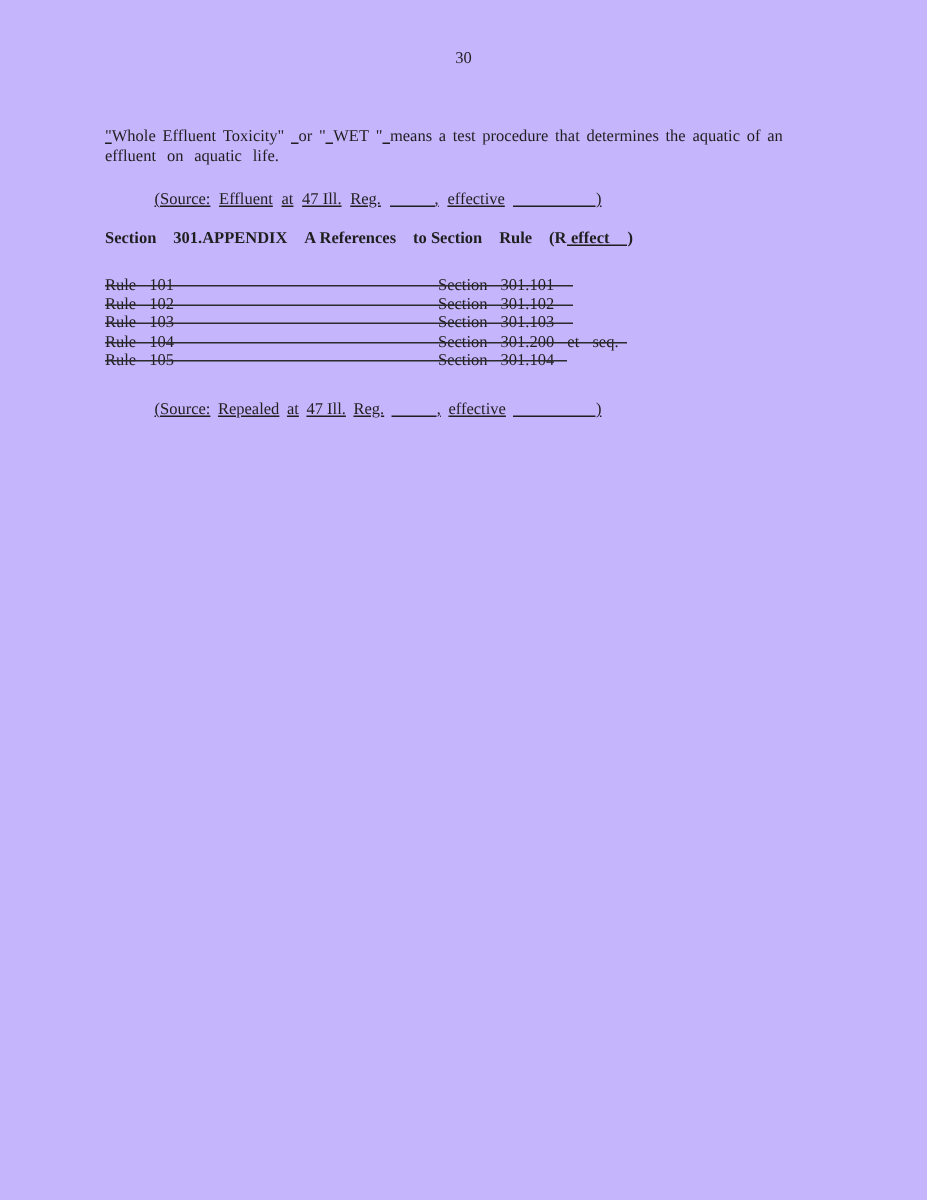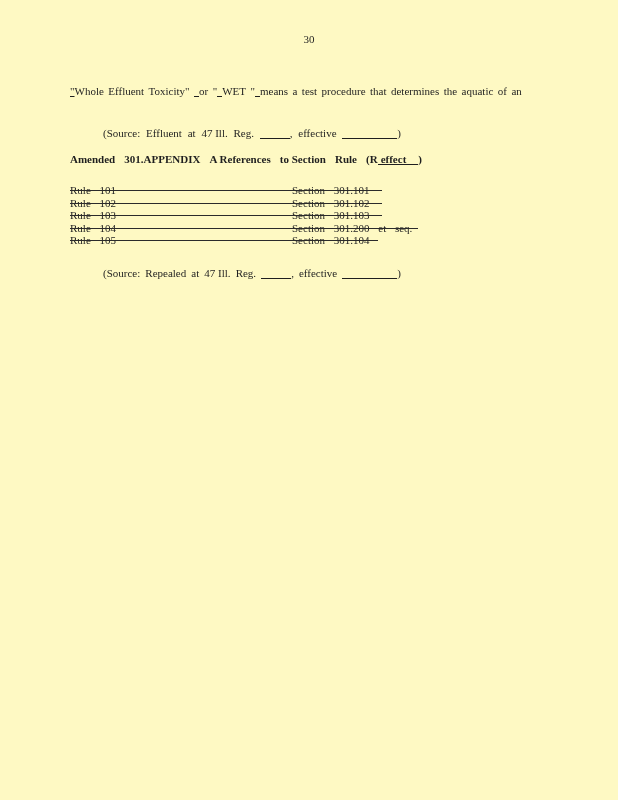--- a/index.html
+++ b/index.html
@@ -18,7 +18,7 @@
     position: relative;
     width: 618px;
     height: 800px;
-    background: #fef9c3;
+    background: #c4b5fd;
   }
   .pageno {
     position: absolute;

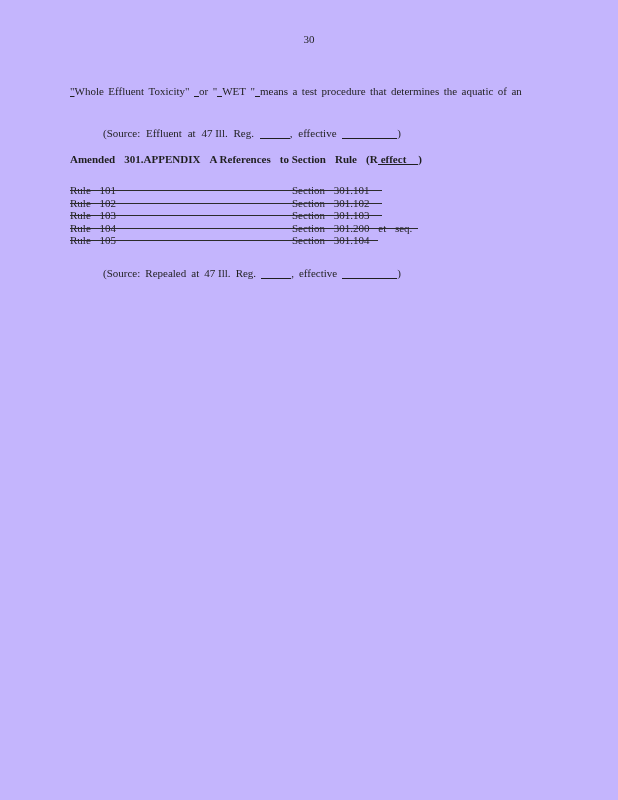--- a/index.html
+++ b/index.html
@@ -128,6 +128,7 @@
         <span class="cluster"><span>of</span></span>
         <span class="cluster"><span>an</span></span>
       </div>
+    <div class="line2">effluent on aquatic life.</div>
   </div>
 
   <div class="source flexline" id="source-amended">

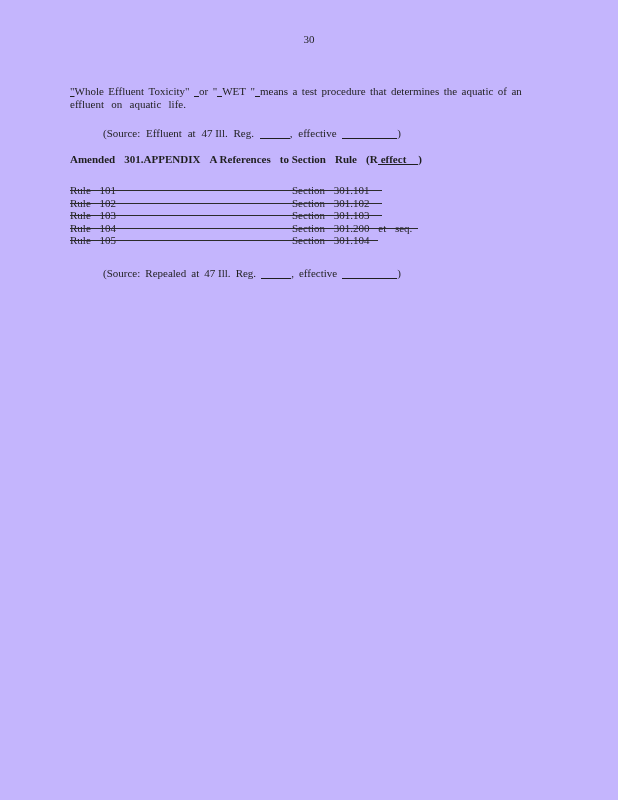--- a/index.html
+++ b/index.html
@@ -50,7 +50,7 @@
     font-size: 11px;
     line-height: 12.5px;
   }
-  .source.flexline { width: 298px; }
+  .source.flexline { width: 298px; text-decoration: underline; }
   #source-amended { top: 127px; }
   #source-repealed { top: 267px; }
   .heading {

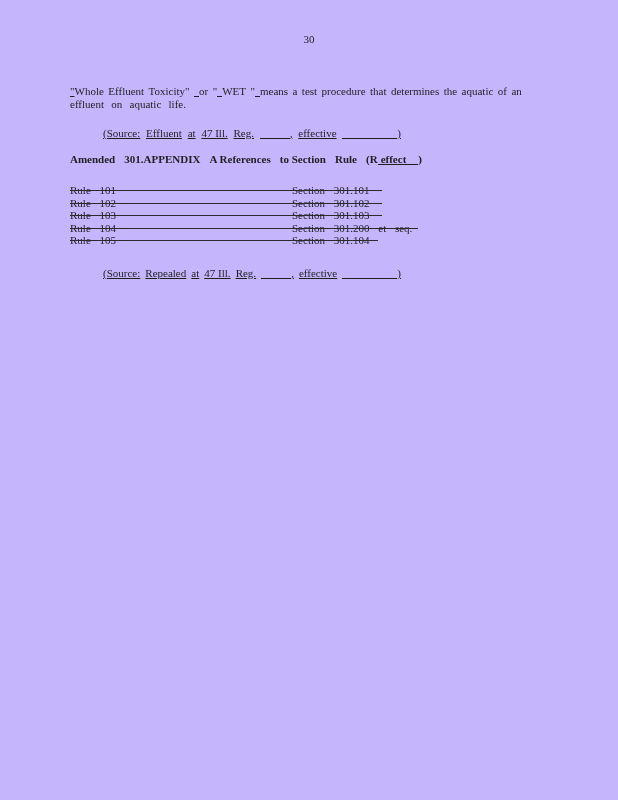--- a/index.html
+++ b/index.html
@@ -143,7 +143,7 @@
     </div>
 
   <div class="heading flexline">
-      <span class="cluster"><span>Amended</span></span>
+      <span class="cluster"><span>Section</span></span>
       <span class="cluster"><span>301.APPENDIX</span></span>
       <span class="cluster"><span>A References</span></span>
       <span class="cluster"><span>to Section</span></span>

